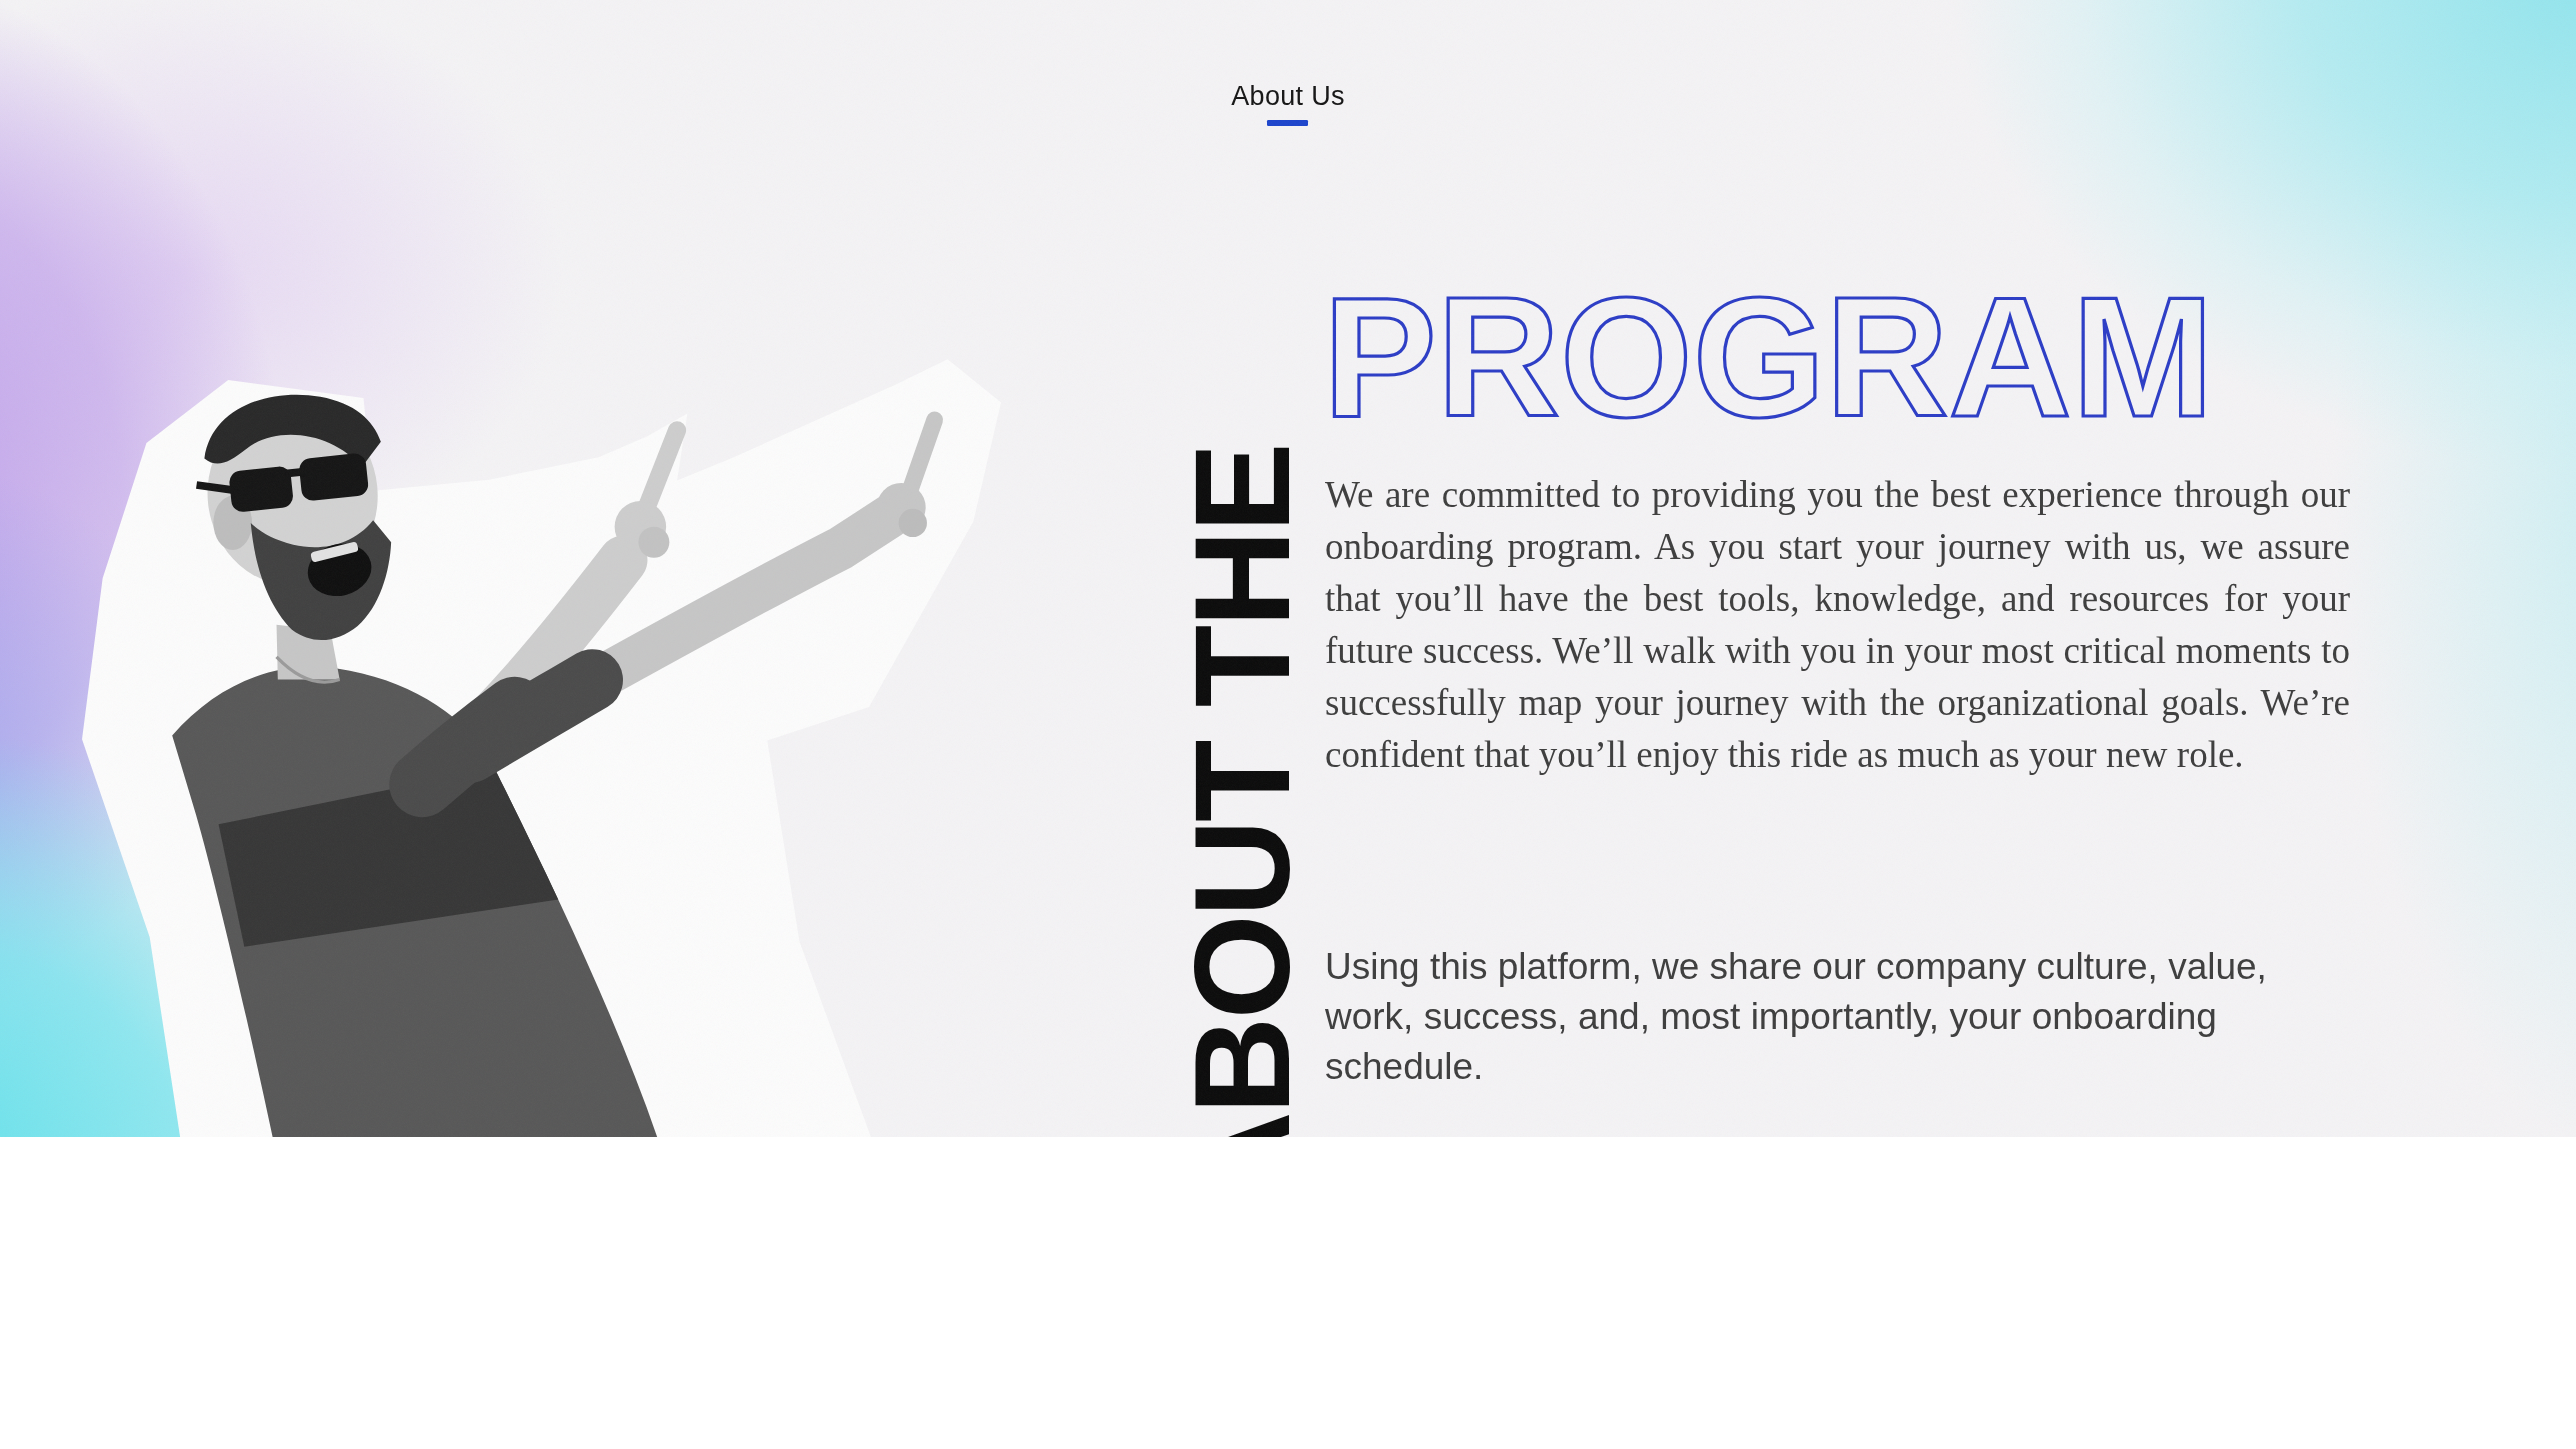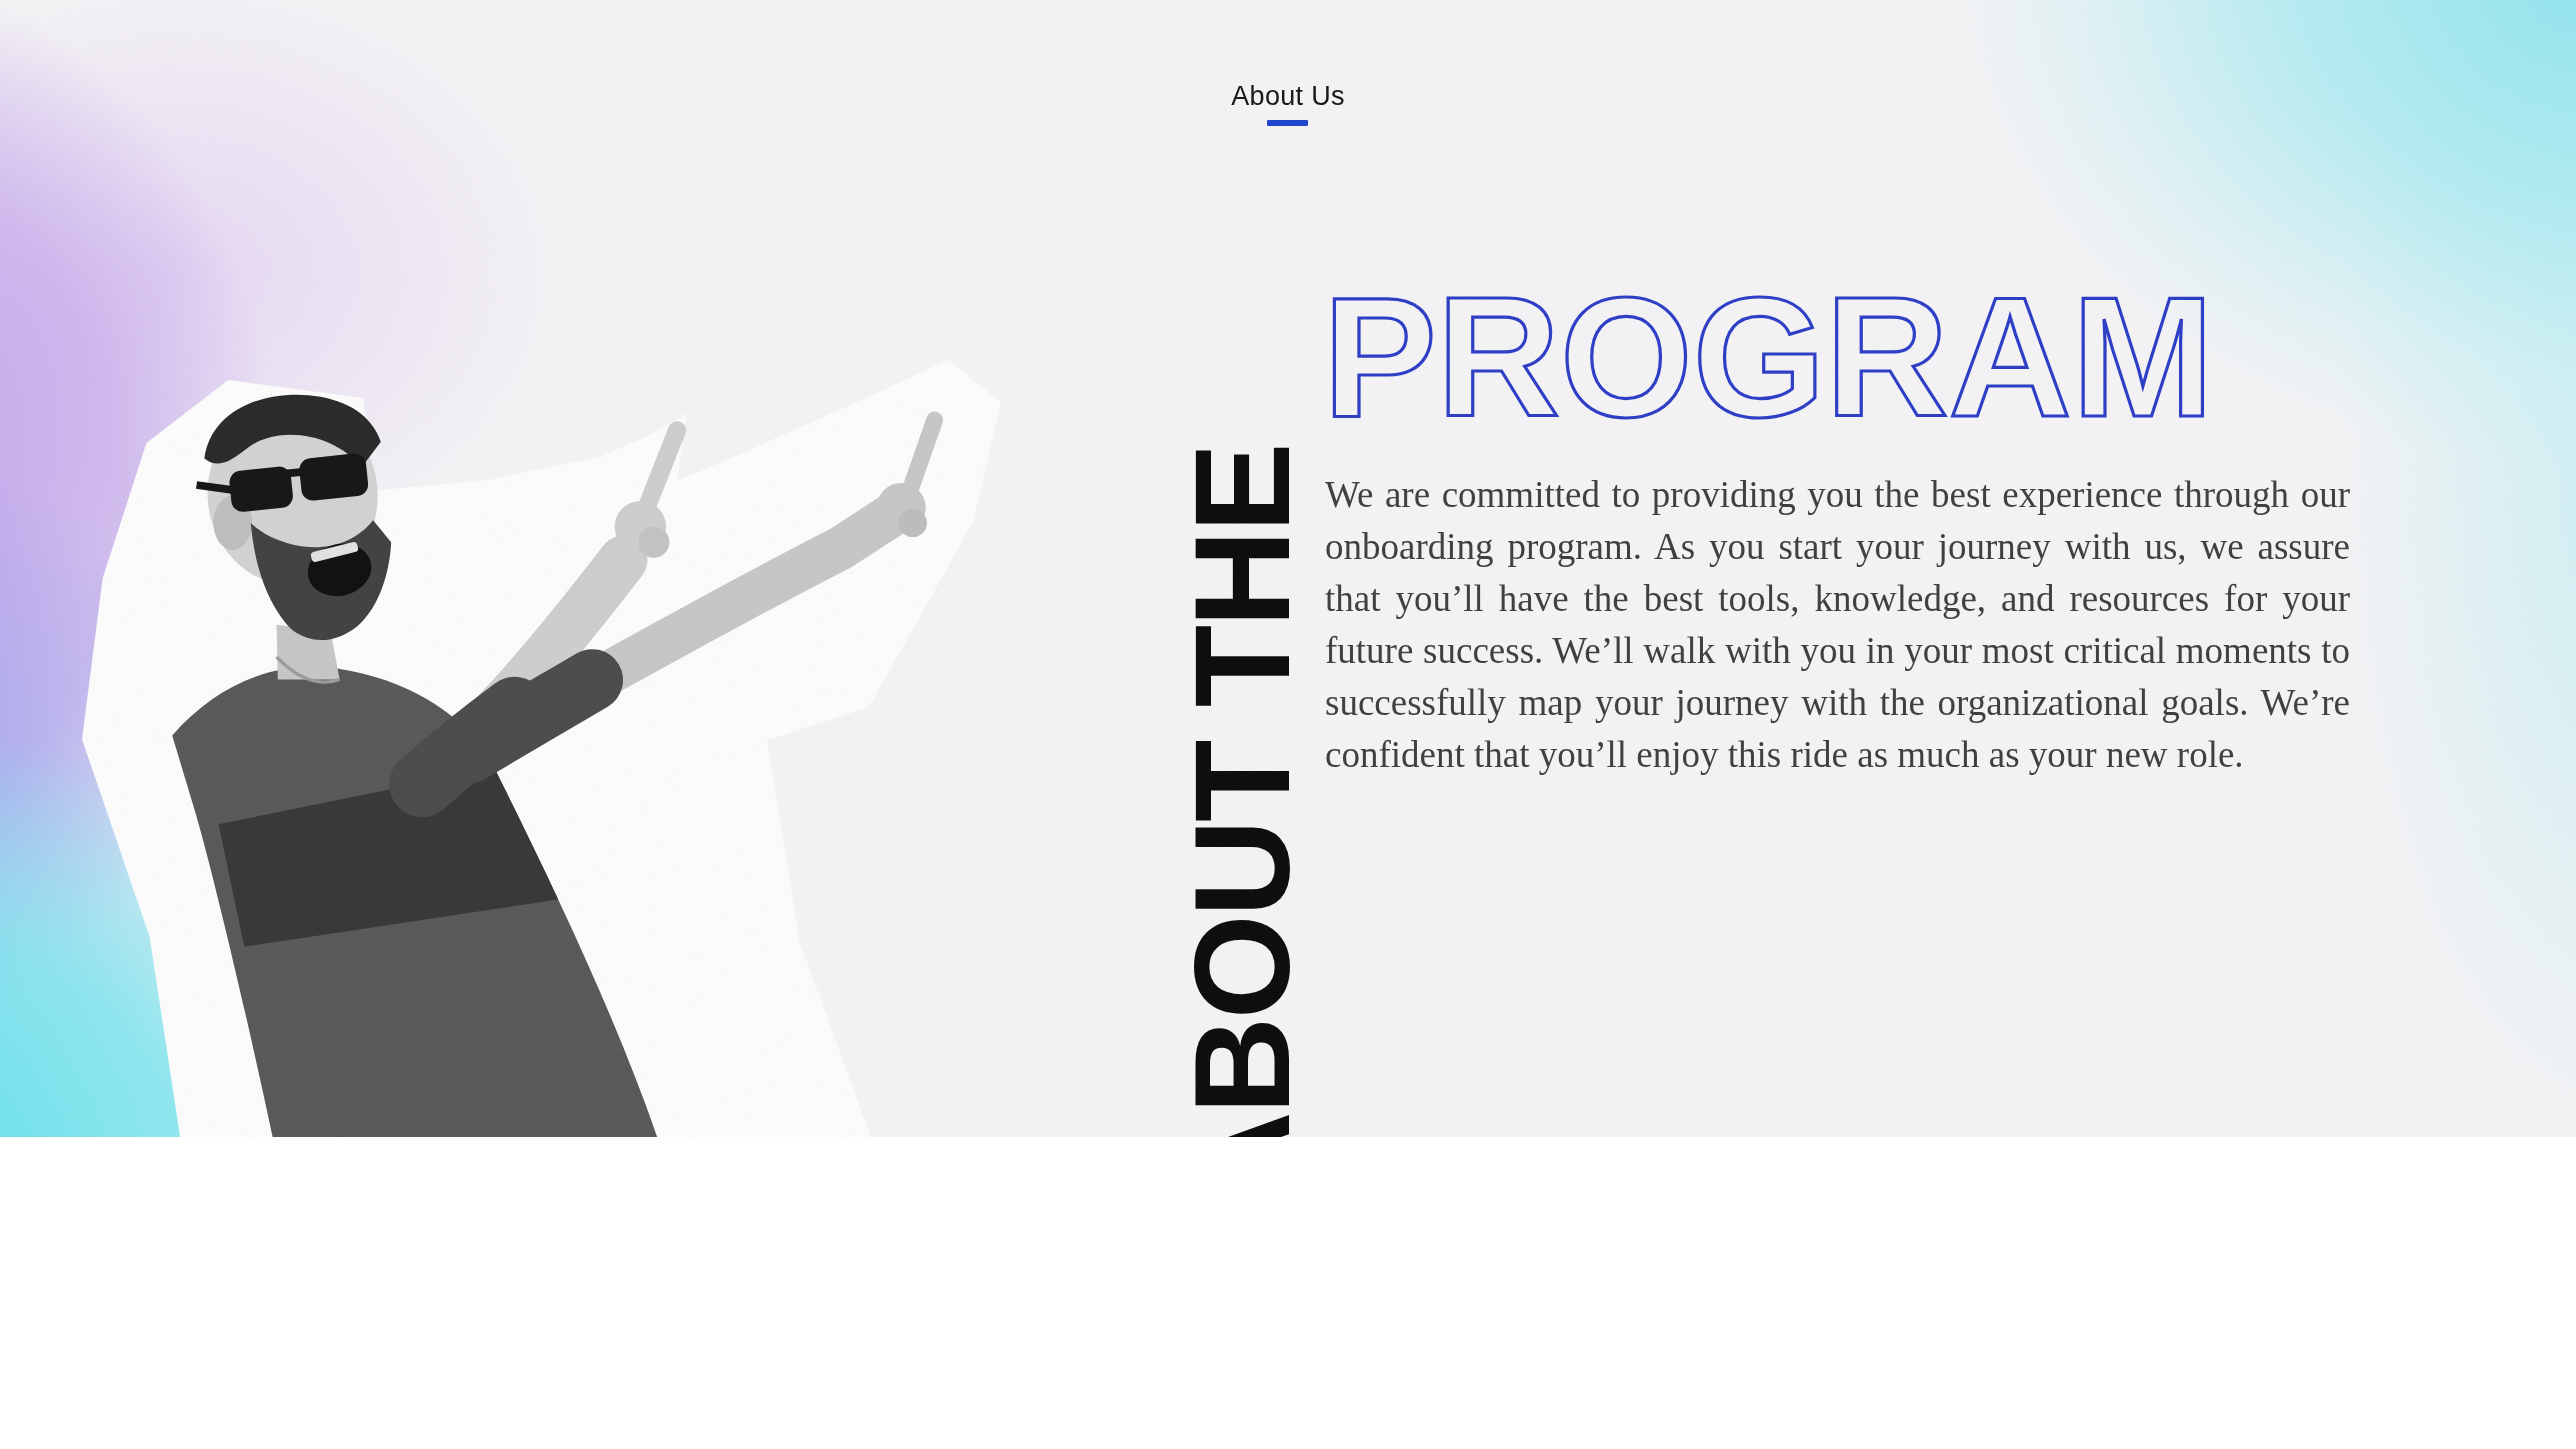--- a/index.html
+++ b/index.html
@@ -147,6 +147,7 @@
   <div class="abs vertical-title">ABOUT THE</div>
 
   <div class="abs para para1">We are committed to providing you the best experience through our onboarding program. As you start your journey with us, we assure that you’ll have the best tools, knowledge, and resources for your future success. We’ll walk with you in your most critical moments to successfully map your journey with the organizational goals. We’re confident that you’ll enjoy this ride as much as your new role.</div>
+  <div class="abs para para2">Using this platform, we share our company culture, value, work, success, and, most importantly, your onboarding schedule.</div>
 
   <div class="abs sew-logo">SEW.</div>
   <div class="abs copyright">©2032 SEW.Ai</div>

